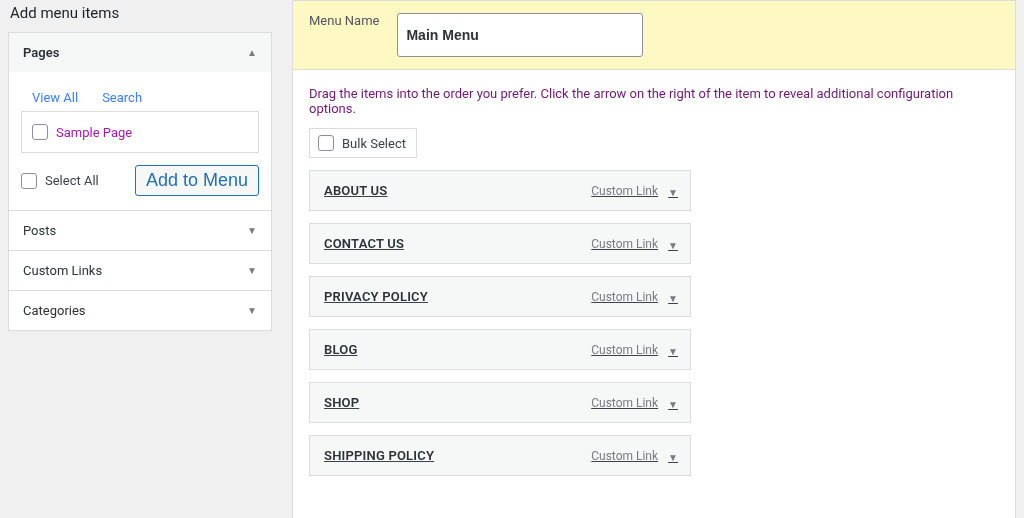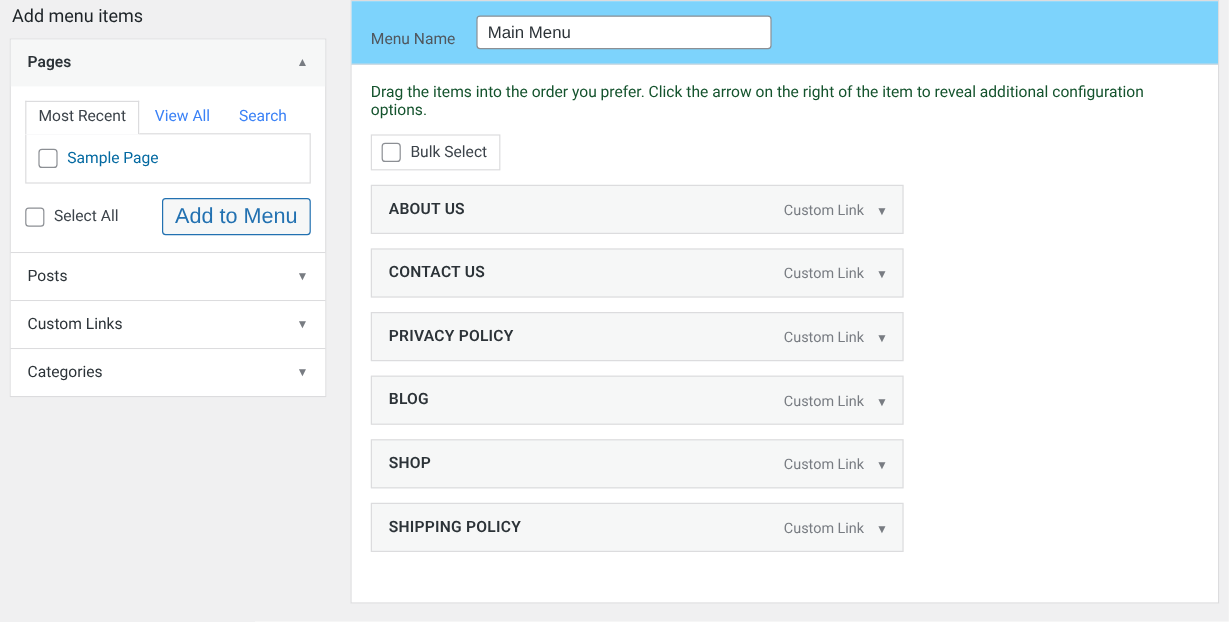--- a/index.html
+++ b/index.html
@@ -89,10 +89,10 @@
     border: 1px solid #dcdcde;
   }
   .menu-header {
-    display: flex; align-items: flex-end; gap: 18px;
+    display: flex; align-items: flex-start; gap: 18px;
     padding: 12px 16px;
     border-bottom: 1px solid #dcdcde;
-    background: #7dd3fc;
+    background: #fef9c3;
   }
   .menu-header label { color: #50575e; }
   .text-input {

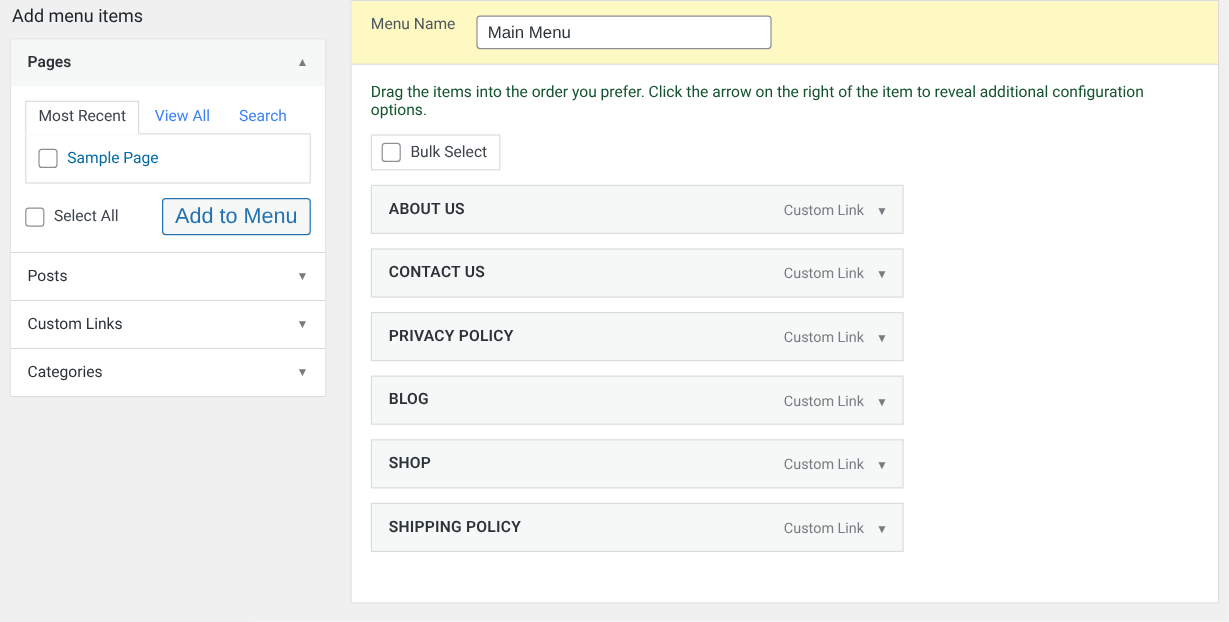--- a/index.html
+++ b/index.html
@@ -101,8 +101,9 @@
     padding: 3px 8px;
     font-size: 14px;
     width: 246px;
-    height: 28px;
+    height: 44px;
     color: #2c3338;
+    font-weight: bold;
   }
   .instructions { padding: 16px 16px 12px 16px; color: #14532d; }
   .bulk-row { padding: 0 16px 12px 16px; }

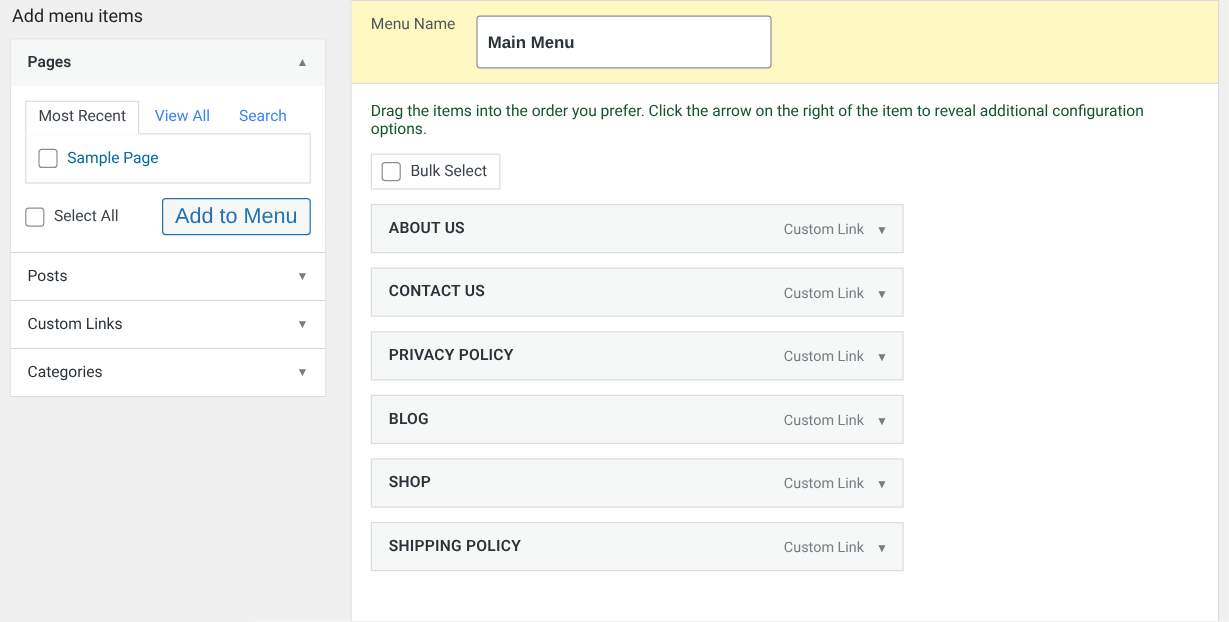--- a/index.html
+++ b/index.html
@@ -145,7 +145,6 @@
         </div>
         <div class="acc-body">
           <div class="tabs">
-            <div class="tab active">Most Recent</div>
             <div class="tab">View All</div>
             <div class="tab">Search</div>
           </div>

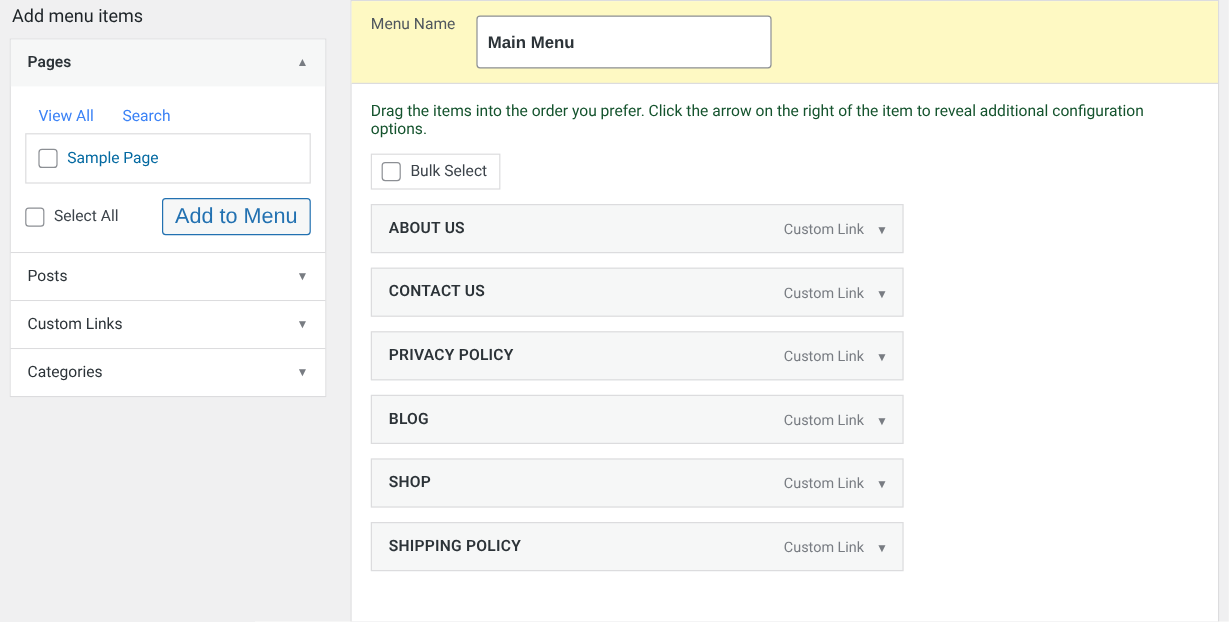--- a/index.html
+++ b/index.html
@@ -105,7 +105,7 @@
     color: #2c3338;
     font-weight: bold;
   }
-  .instructions { padding: 16px 16px 12px 16px; color: #14532d; }
+  .instructions { padding: 16px 16px 12px 16px; color: #701a75; }
   .bulk-row { padding: 0 16px 12px 16px; }
   .bulk-box {
     display: inline-flex; align-items: center; gap: 8px;

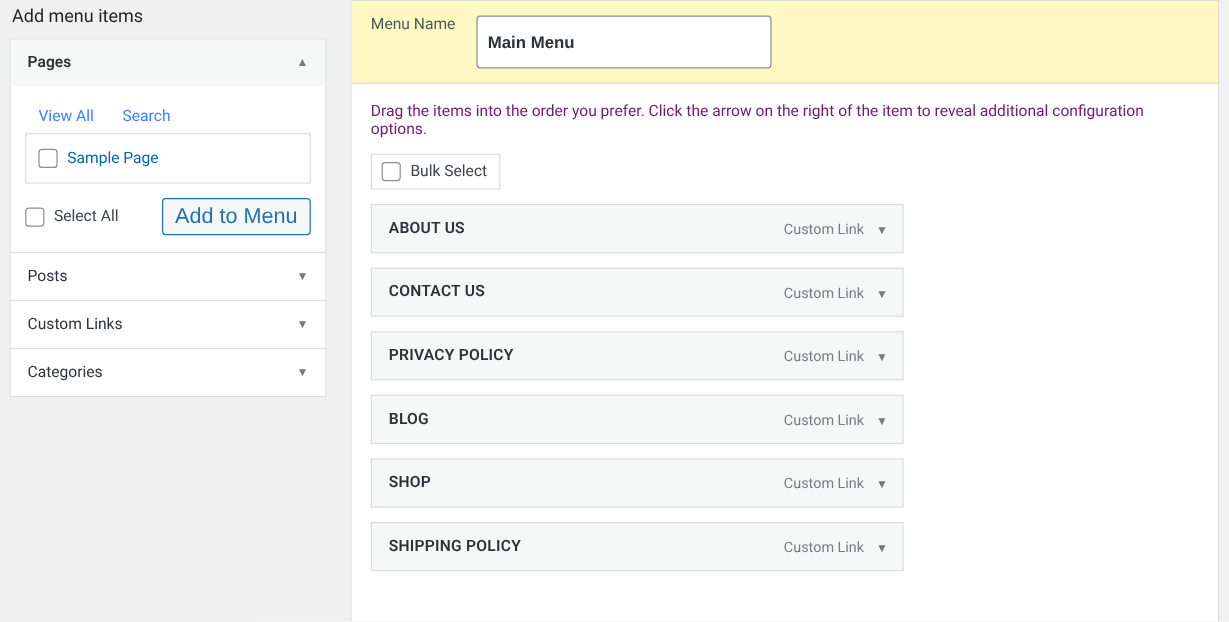--- a/index.html
+++ b/index.html
@@ -62,7 +62,7 @@
   }
   .page-list-item {
     display: flex; align-items: center; gap: 8px; padding: 2px 0;
-    color: #0369a1;
+    color: #a21caf;
     text-align: center;
   }
   .check {

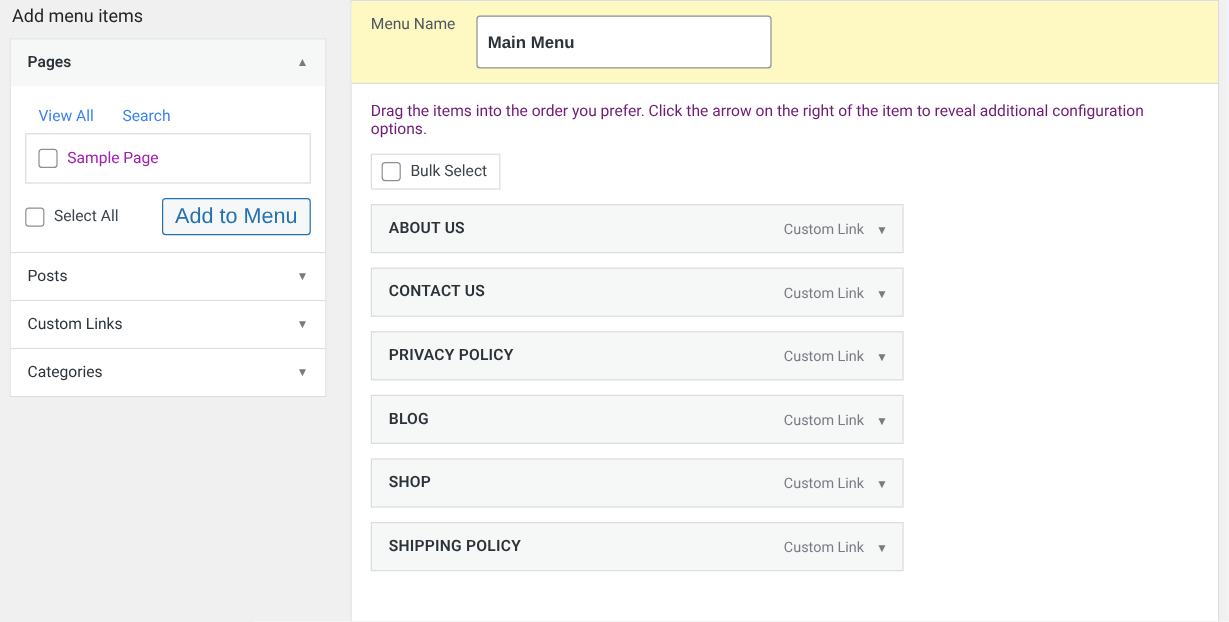--- a/index.html
+++ b/index.html
@@ -115,12 +115,13 @@
   .menu-items { padding: 0 16px 10px 16px; }
   .menu-item {
     display: flex; align-items: center; justify-content: space-between;
-    width: 444px;
+    width: 382px;
     border: 1px solid #dcdcde;
     background: #f6f7f7;
     margin-bottom: 12px;
     padding: 12px 12px 12px 14px;
     cursor: move;
+    text-decoration: underline;
   }
   .menu-item .mi-title {
     font-weight: 600; text-transform: uppercase; color: #2c3338;

